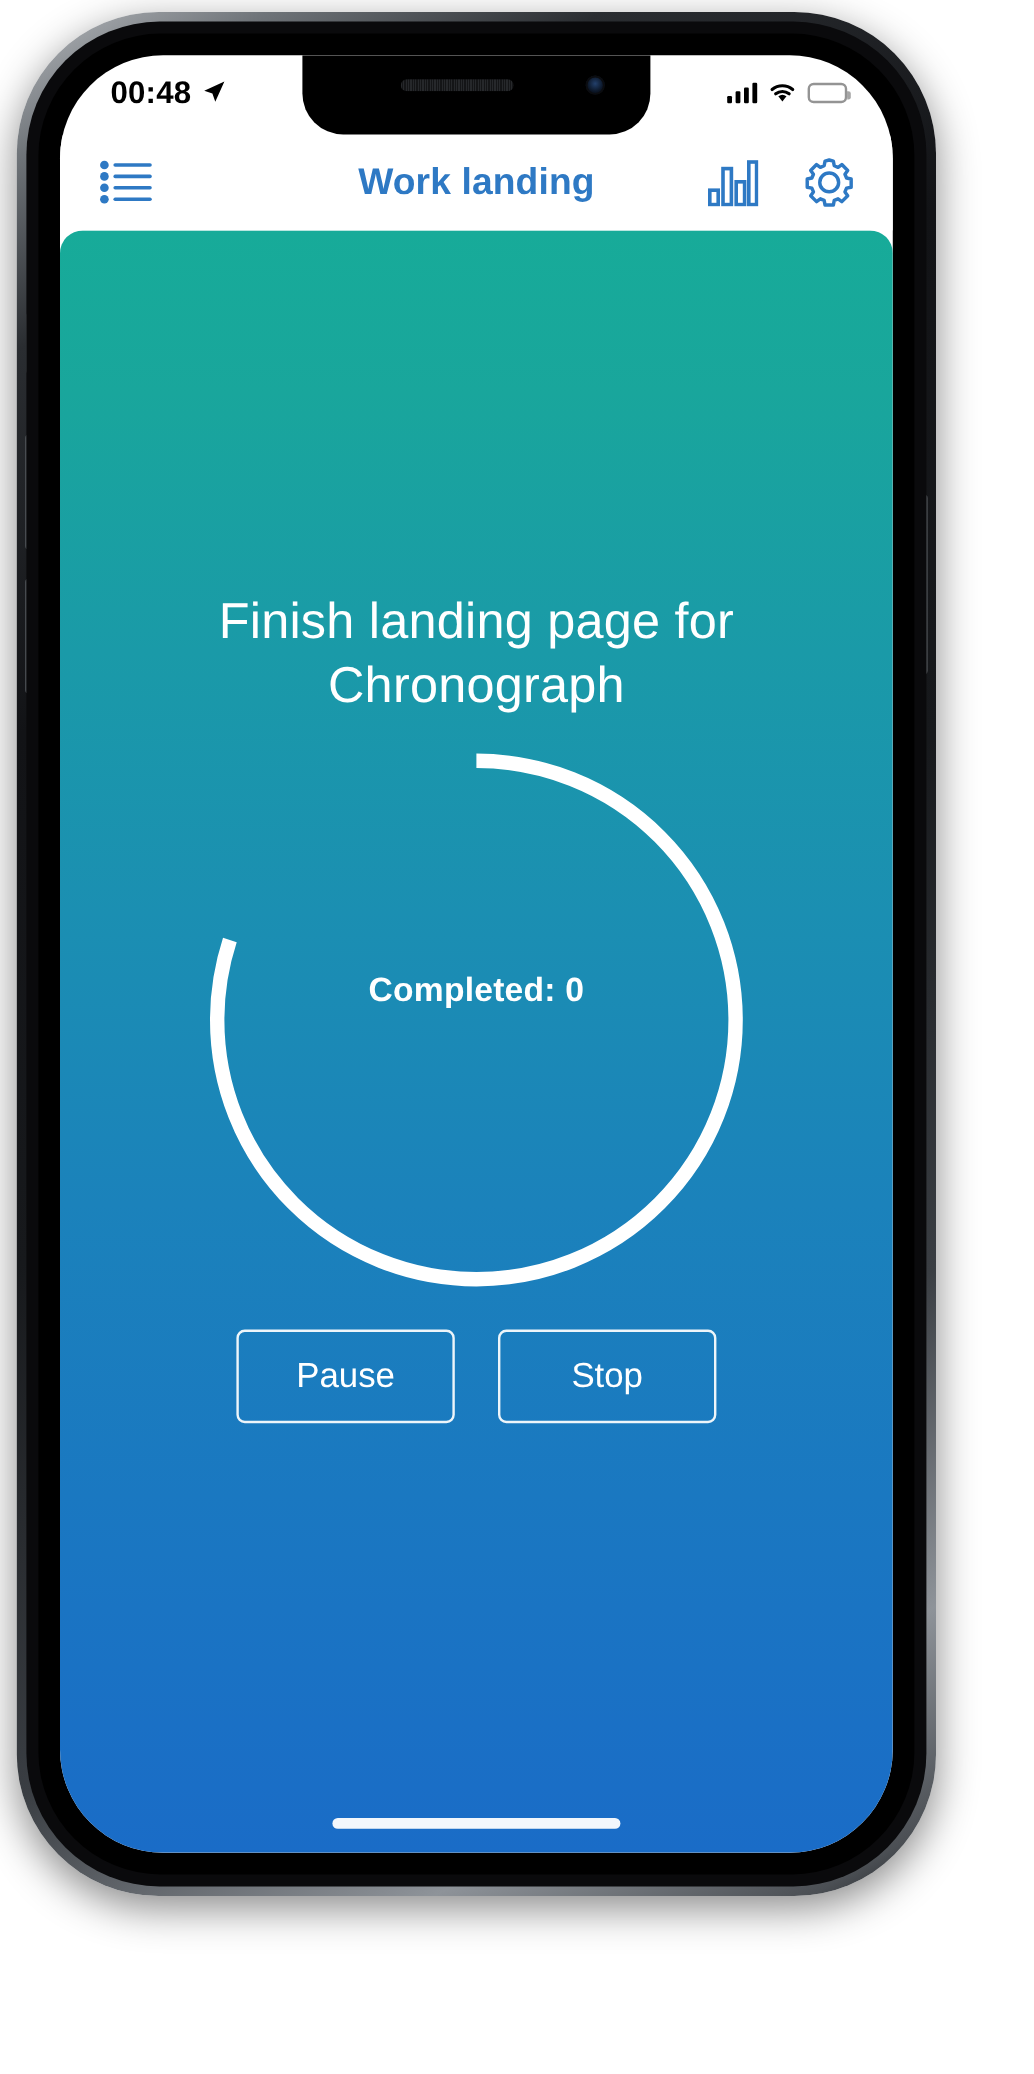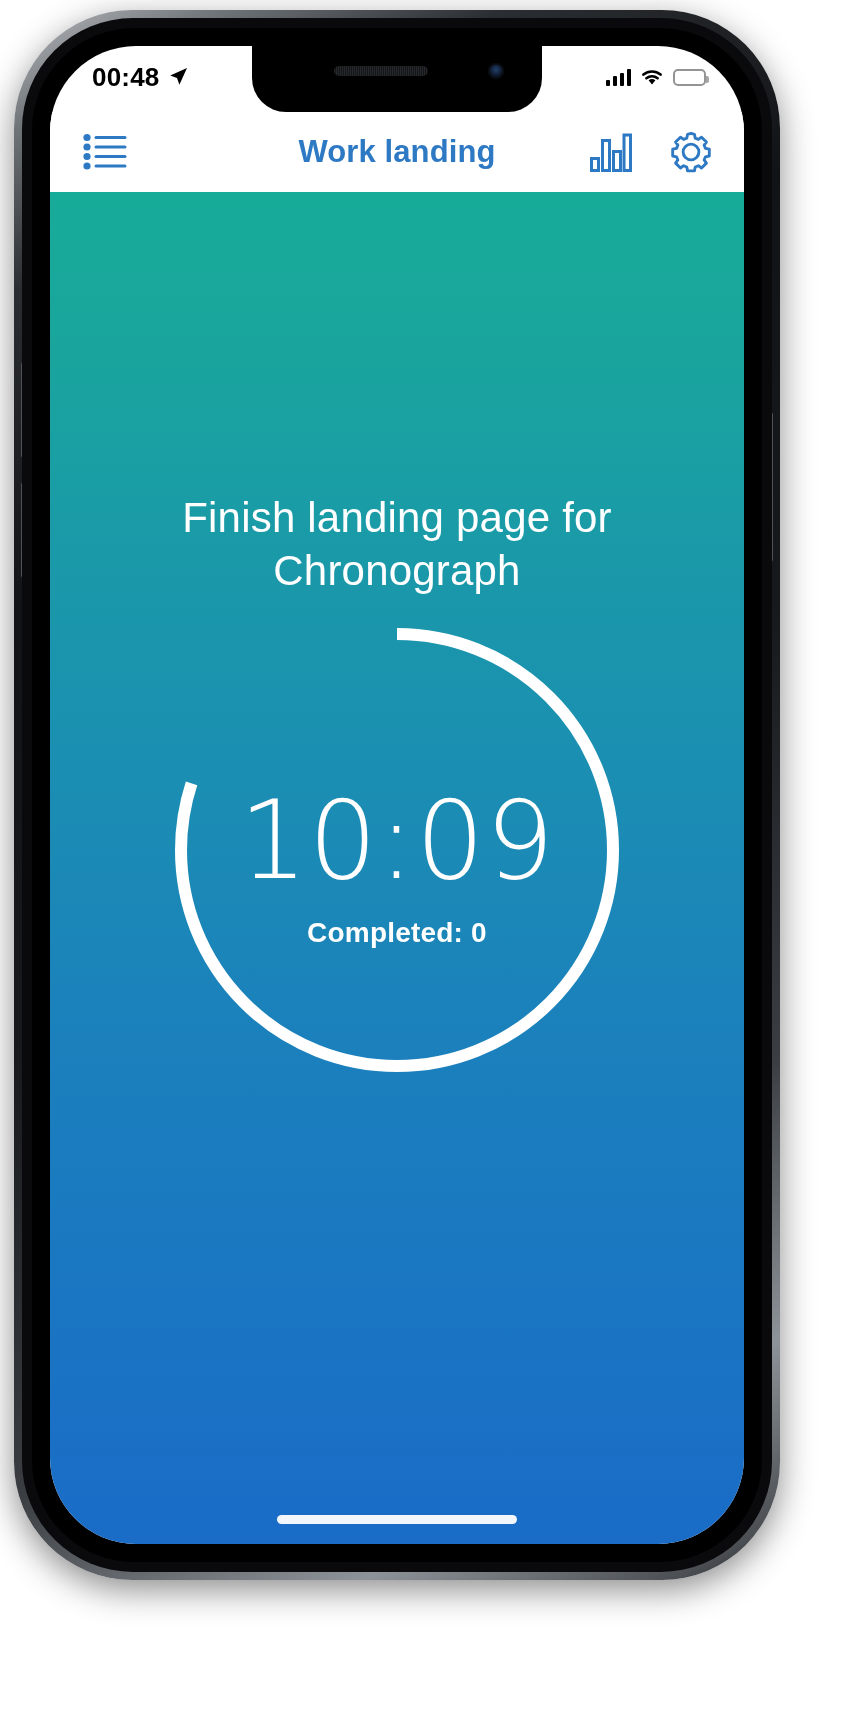--- a/index.html
+++ b/index.html
@@ -172,6 +172,7 @@
     background: linear-gradient(180deg, #17ab99 0%, #19a69c 10%, #1a9aa8 26%, #1b8fb2 42%,
                                 #1b82bb 60%, #1a78c1 78%, #1a70c5 92%, #1a6cc7 100%);
     overflow: hidden;
+    border-radius: 19px;
   }
 
   .task-title {

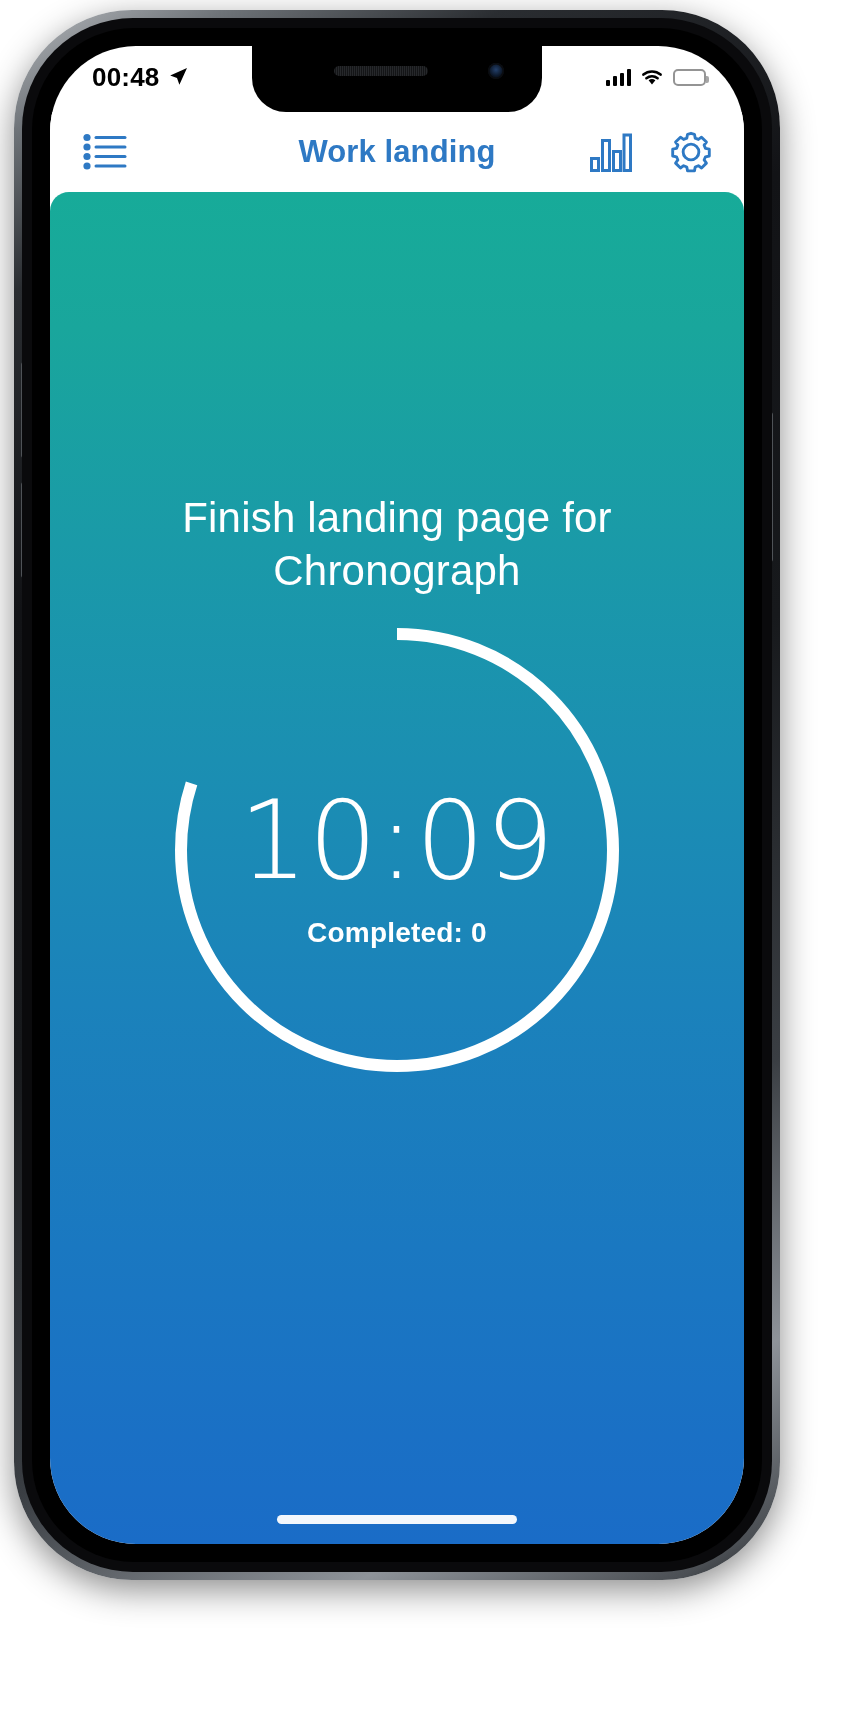--- a/index.html
+++ b/index.html
@@ -357,7 +357,6 @@
               </svg>
 
               <div class="timer-center">
-                <div class="timer-text">10:09</div>
                 <div class="completed-text">Completed: 0</div>
               </div>
             </div>

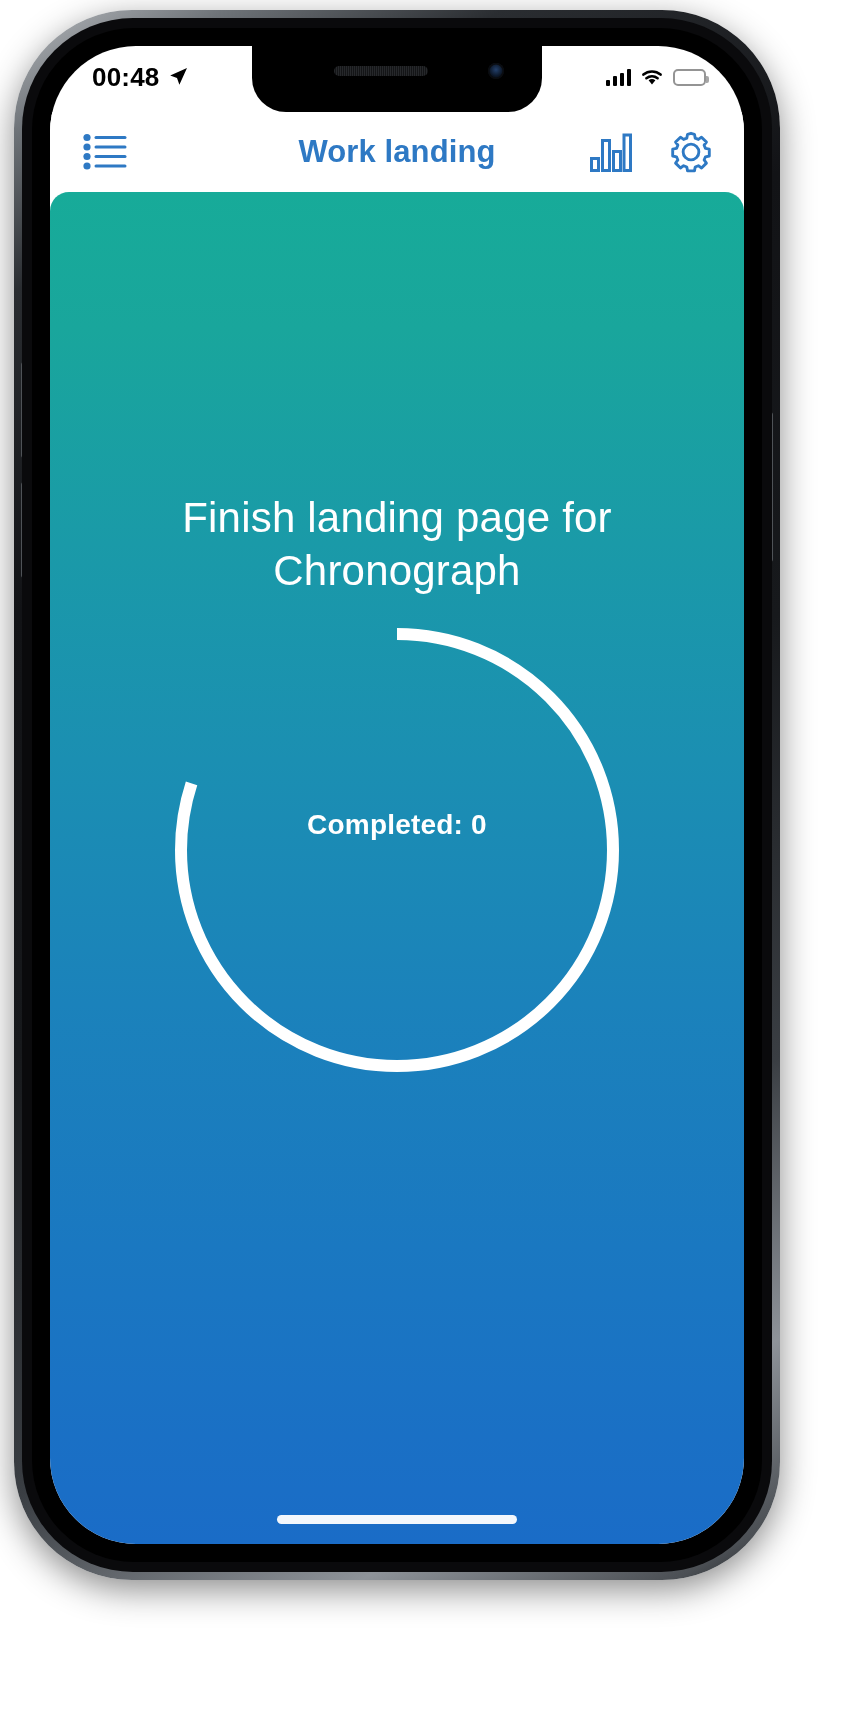--- a/index.html
+++ b/index.html
@@ -361,6 +361,10 @@
               </div>
             </div>
 
+            <div class="btn-row">
+              <button class="ctl-btn">Pause</button>
+              <button class="ctl-btn">Stop</button>
+            </div>
 
             <div class="home-indicator"></div>
           </div>

